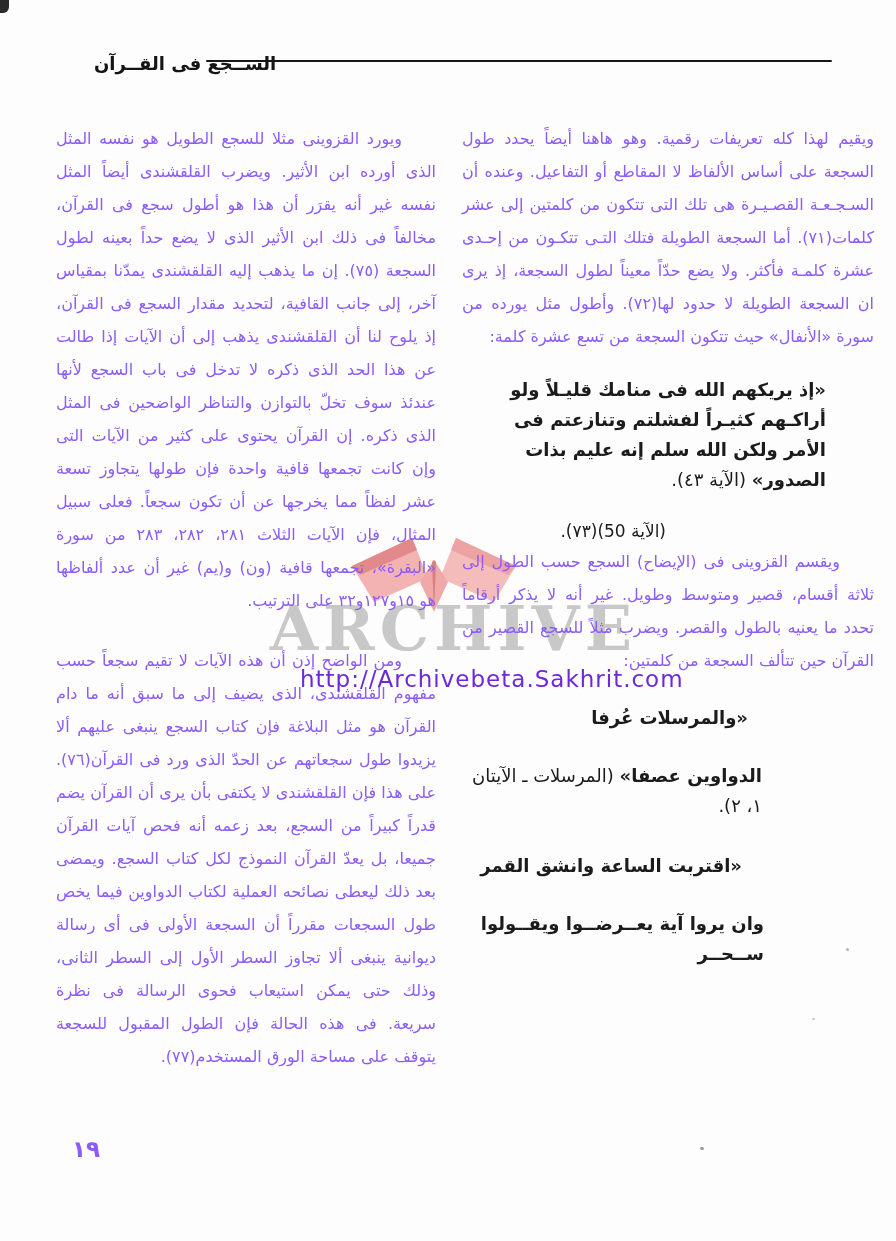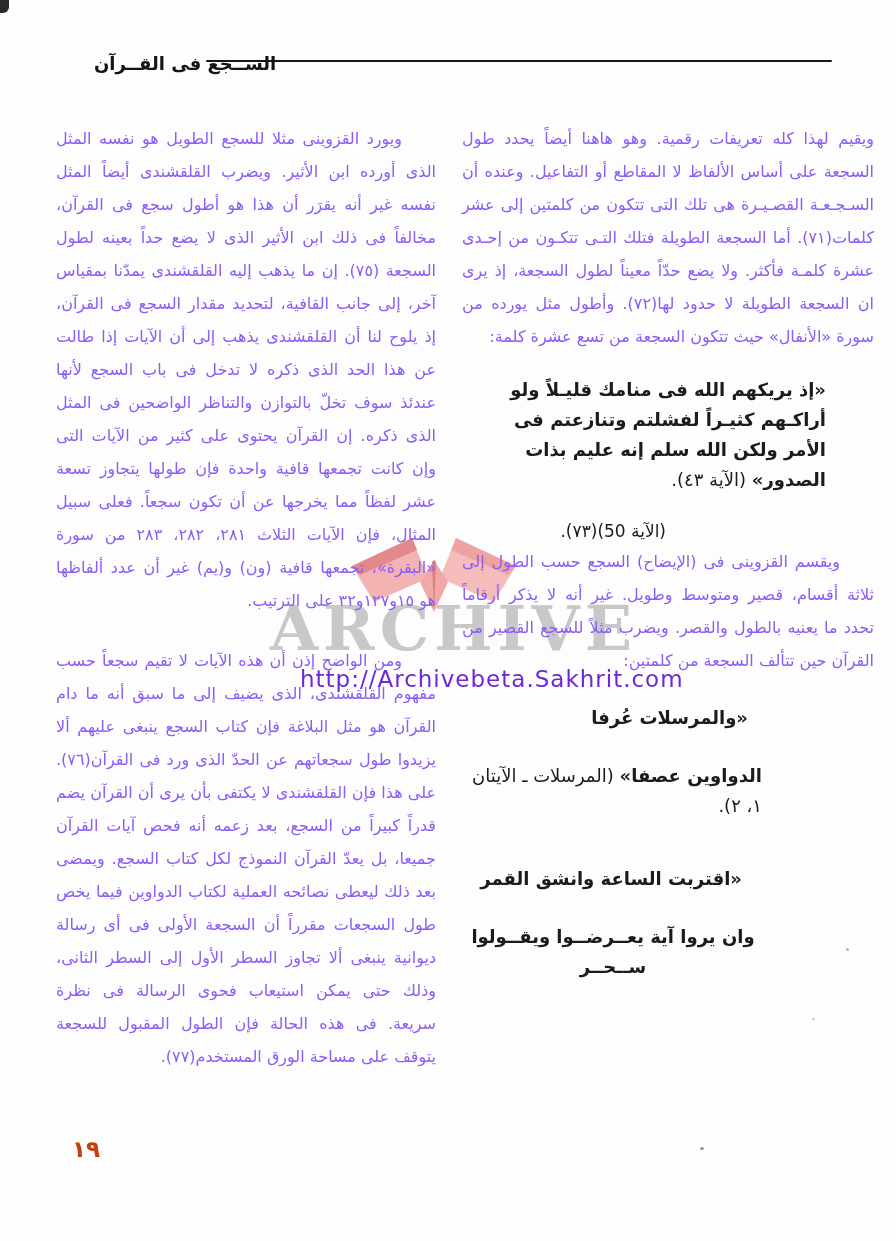--- a/index.html
+++ b/index.html
@@ -47,7 +47,7 @@
   .quote{
     font-size:18px;line-height:30px;text-align:right;margin:22px 48px 0 4px;
   }
-  .q-bold{font-weight:bold;text-align:center;}
+  .q-bold{font-weight:bold;}
   .cite{font-weight:normal;}
   .cite-line{margin:2px 168px 0 0;text-align:right;font-size:17px;line-height:28px;}
   .quote-deep{margin:26px 126px 0 0;text-align:right;font-size:18px;line-height:30px;}

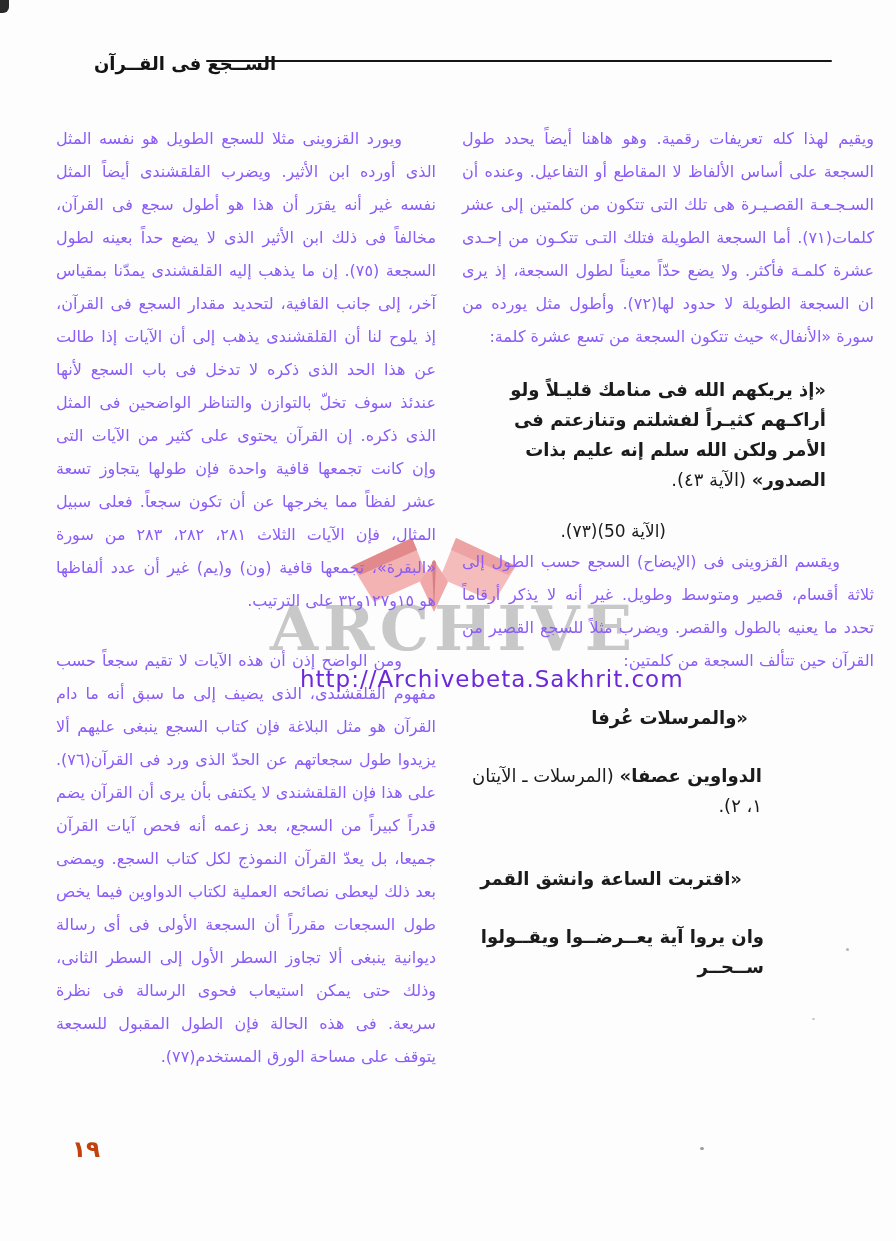--- a/index.html
+++ b/index.html
@@ -115,7 +115,7 @@
     </div>
 
 
-    <div class="quote-deep q-bold" style="margin-top:43px;margin-right:132px;">«اقتربت الساعة وانشق القمر</div>
+    <div class="quote-deep q-bold" style="margin-top:30px;margin-right:132px;">«اقتربت الساعة وانشق القمر</div>
     <div class="quote q-bold" style="margin-top:28px;margin-right:110px;margin-left:0;">وان يروا آية يعــرضــوا ويقــولوا ســحــر</div>
 
   </div>

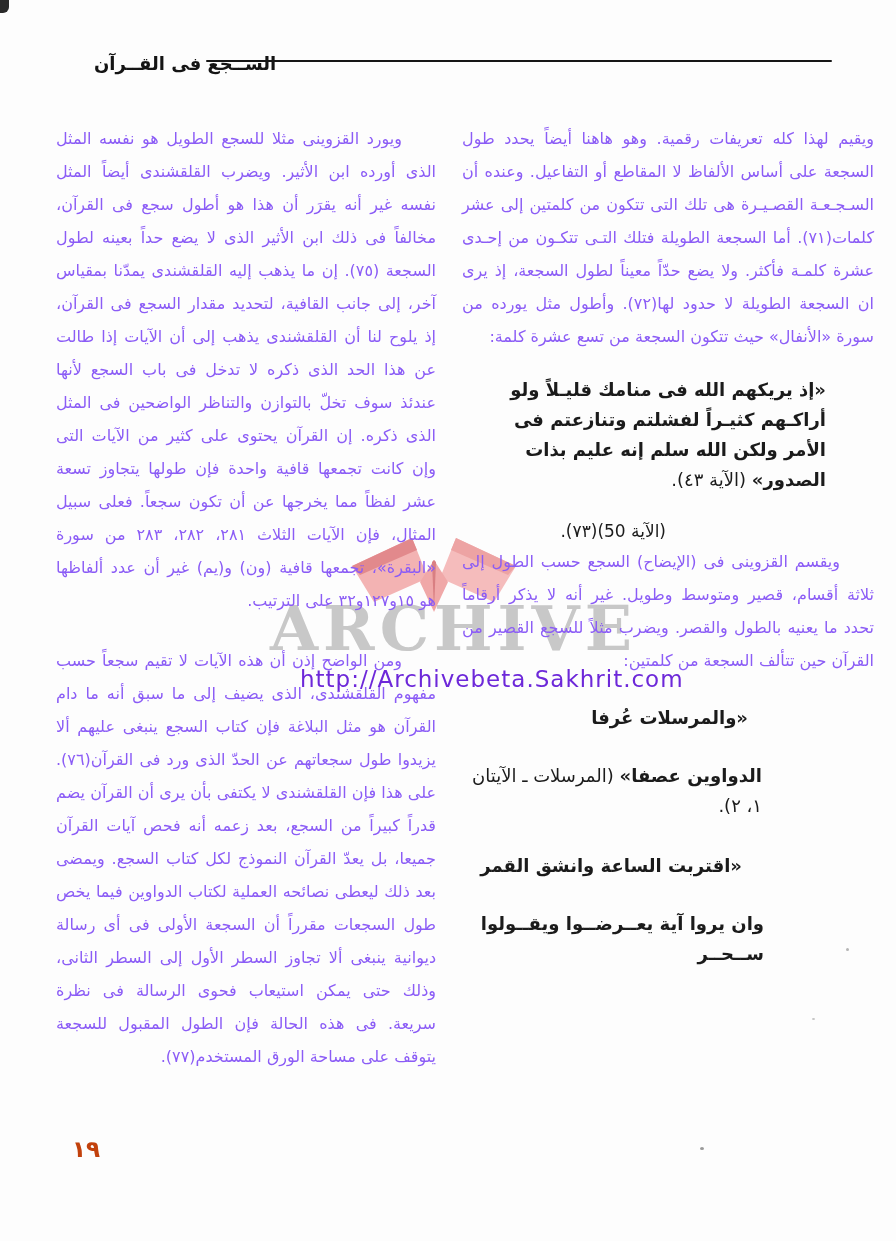--- a/index.html
+++ b/index.html
@@ -56,7 +56,7 @@
   
   .page-number{
     position:absolute;left:72px;top:1136px;
-    font-size:23px;font-weight:bold;color:#c2410c;
+    font-size:23px;font-weight:bold;color:#8b5cf6;
   }
   
   .corner-mark{position:absolute;left:0;top:0;width:9px;height:13px;background:#2a2a2a;border-radius:0 0 6px 0;}

